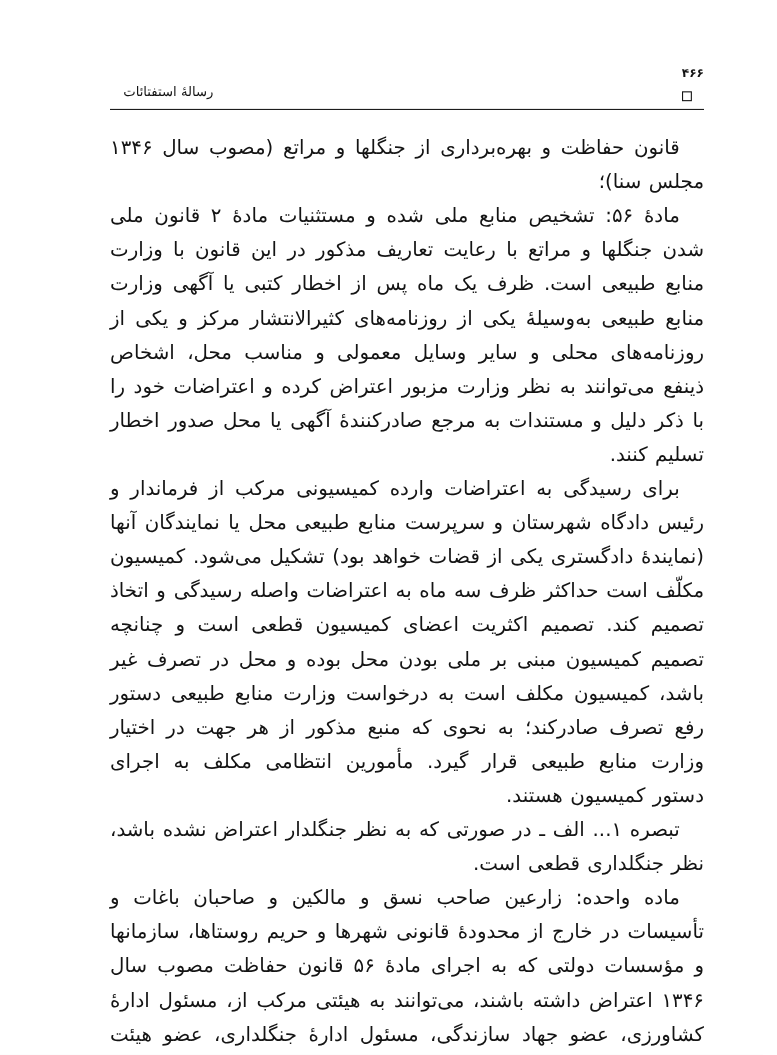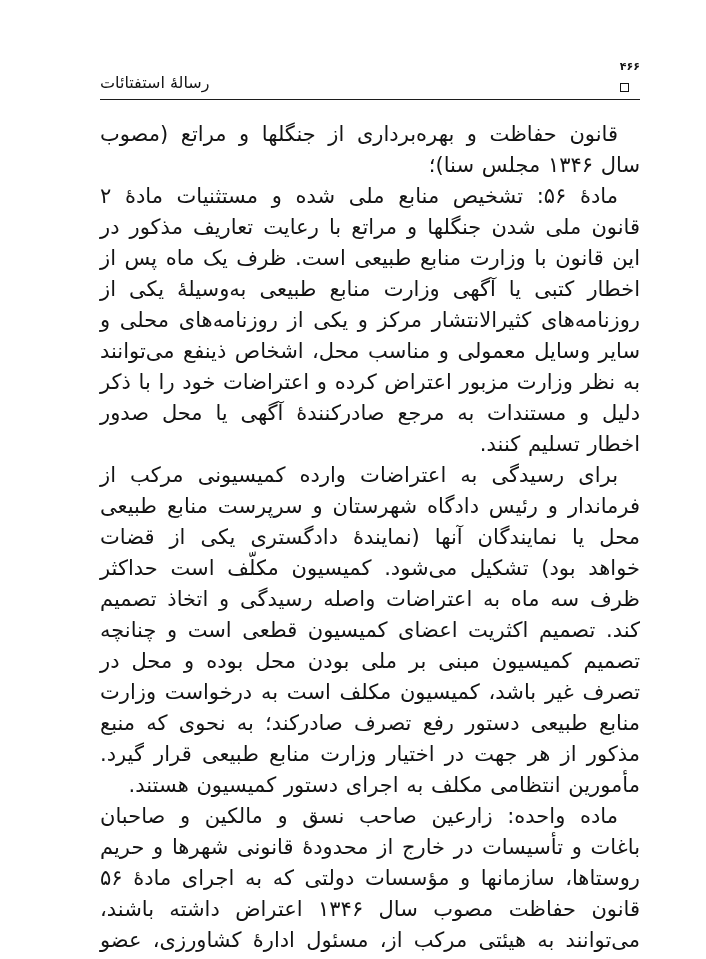--- a/index.html
+++ b/index.html
@@ -45,8 +45,9 @@
     background: #ffffff;
   }
   .header-title {
-    font-size: 16px;
+    font-size: 12px;
     letter-spacing: 0.2px;
+    margin-left: 12px;
   }
   .header-rule {
     border: none;

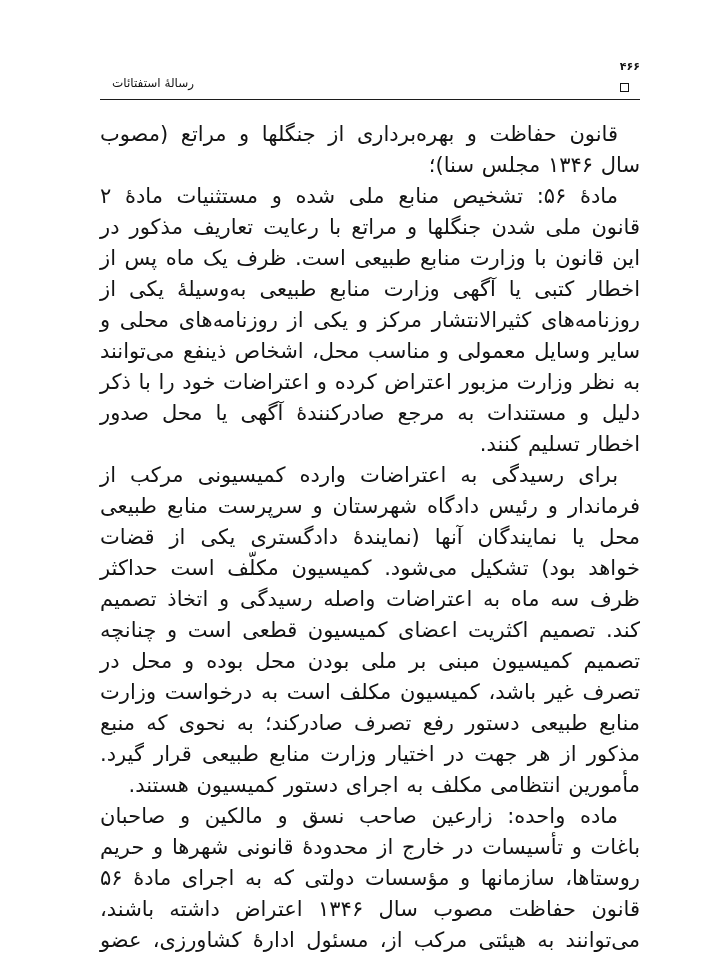--- a/index.html
+++ b/index.html
@@ -56,7 +56,7 @@
   }
   .doc-body p {
     margin: 0;
-    font-size: 21px;
+    font-size: 18px;
     line-height: 31px;
     text-align: justify;
     text-justify: inter-word;

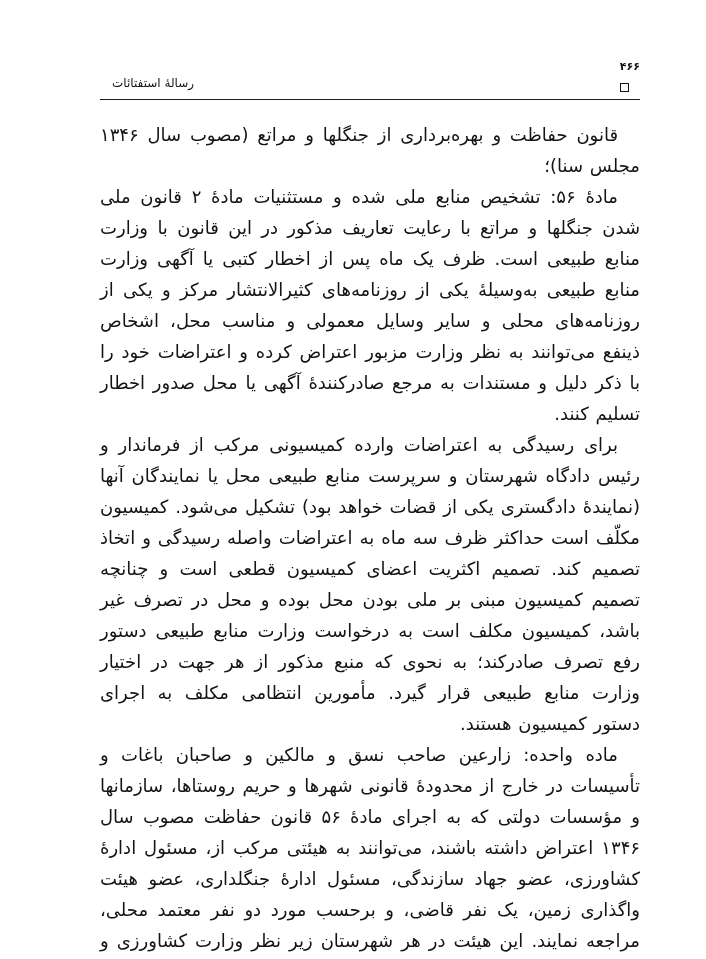--- a/index.html
+++ b/index.html
@@ -83,6 +83,7 @@
     <p>قانون حفاظت و بهره‌برداری از جنگلها و مراتع (مصوب سال ۱۳۴۶ مجلس سنا)؛</p>
     <p>مادهٔ ۵۶: تشخیص منابع ملی شده و مستثنیات مادهٔ ۲ قانون ملی شدن جنگلها و مراتع با رعایت تعاریف مذکور در این قانون با وزارت منابع طبیعی است. ظرف یک ماه پس از اخطار کتبی یا آگهی وزارت منابع طبیعی به‌وسیلهٔ یکی از روزنامه‌های کثیرالانتشار مرکز و یکی از روزنامه‌های محلی و سایر وسایل معمولی و مناسب محل، اشخاص ذینفع می‌توانند به نظر وزارت مزبور اعتراض کرده و اعتراضات خود را با ذکر دلیل و مستندات به مرجع صادرکنندهٔ آگهی یا محل صدور اخطار تسلیم کنند.</p>
     <p>برای رسیدگی به اعتراضات وارده کمیسیونی مرکب از فرماندار و رئیس دادگاه شهرستان و سرپرست منابع طبیعی محل یا نمایندگان آنها (نمایندهٔ دادگستری یکی از قضات خواهد بود) تشکیل می‌شود. کمیسیون مکلّف است حداکثر ظرف سه ماه به اعتراضات واصله رسیدگی و اتخاذ تصمیم کند. تصمیم اکثریت اعضای کمیسیون قطعی است و چنانچه تصمیم کمیسیون مبنی بر ملی بودن محل بوده و محل در تصرف غیر باشد، کمیسیون مکلف است به درخواست وزارت منابع طبیعی دستور رفع تصرف صادرکند؛ به نحوی که منبع مذکور از هر جهت در اختیار وزارت منابع طبیعی قرار گیرد. مأمورین انتظامی مکلف به اجرای دستور کمیسیون هستند.</p>
+    <p>تبصره ۱... الف ـ در صورتی که به نظر جنگلدار اعتراض نشده باشد، نظر جنگلداری قطعی است.</p>
     <p>ماده واحده: زارعین صاحب نسق و مالکین و صاحبان باغات و تأسیسات در خارج از محدودهٔ قانونی شهرها و حریم روستاها، سازمانها و مؤسسات دولتی که به اجرای مادهٔ ۵۶ قانون حفاظت مصوب سال ۱۳۴۶ اعتراض داشته باشند، می‌توانند به هیئتی مرکب از، مسئول ادارهٔ کشاورزی، عضو جهاد سازندگی، مسئول ادارهٔ جنگلداری، عضو هیئت واگذاری زمین، یک نفر قاضی، و برحسب مورد دو نفر معتمد محلی، مراجعه نمایند. این هیئت در هر شهرستان زیر نظر وزارت کشاورزی و با حداقل پنج نفر از هفت</p>
   </div>
 

